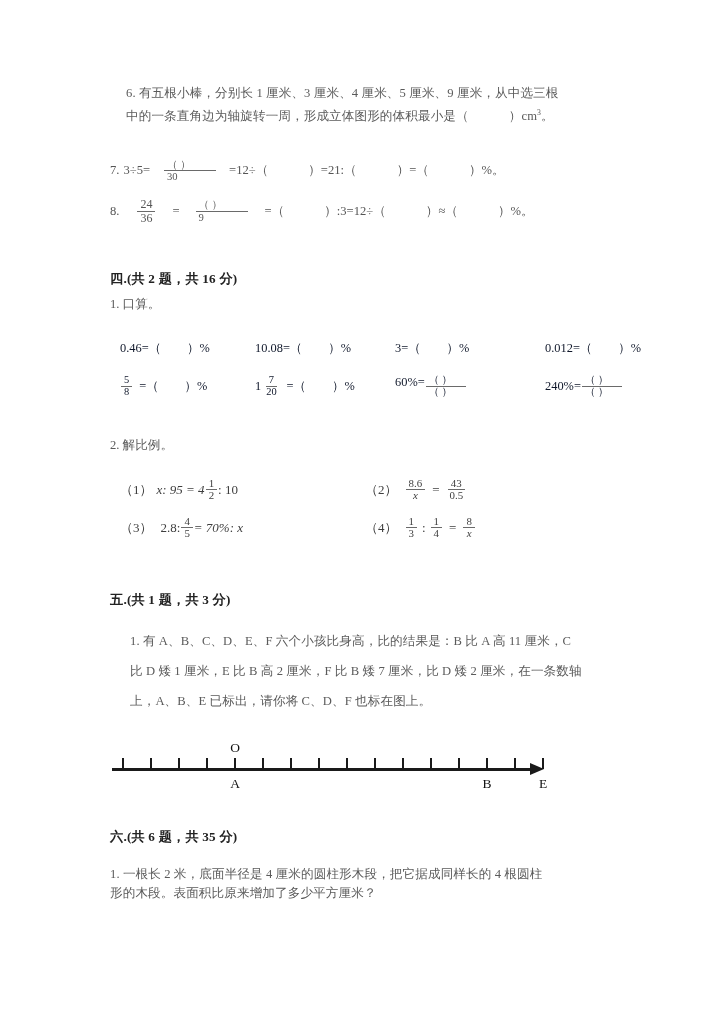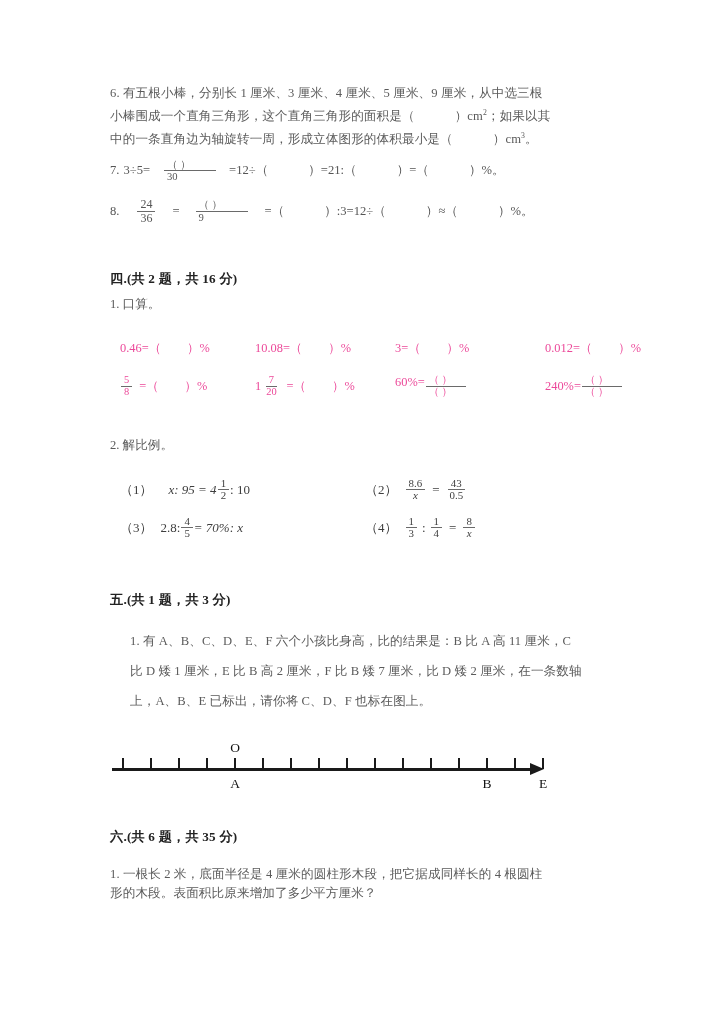--- a/index.html
+++ b/index.html
@@ -159,7 +159,7 @@
 <div class="page">
   <div class="body-col">
 
-    <div style="position:absolute; left:0; top:84px; width:522px;">
+    <div style="position:absolute; left:16px; top:84px; width:522px;">
       <div class="qtext">6. 有五根小棒，分别长 1 厘米、3 厘米、4 厘米、5 厘米、9 厘米，从中选三根</div>
       <div class="qtext">
         <span>小棒围成一个直角三角形，这个直角三角形的面积是（</span><span class="blank"></span><span>）</span><span><span>cm</span><sup class="unit">2</sup></span><span>；如果以其</span>

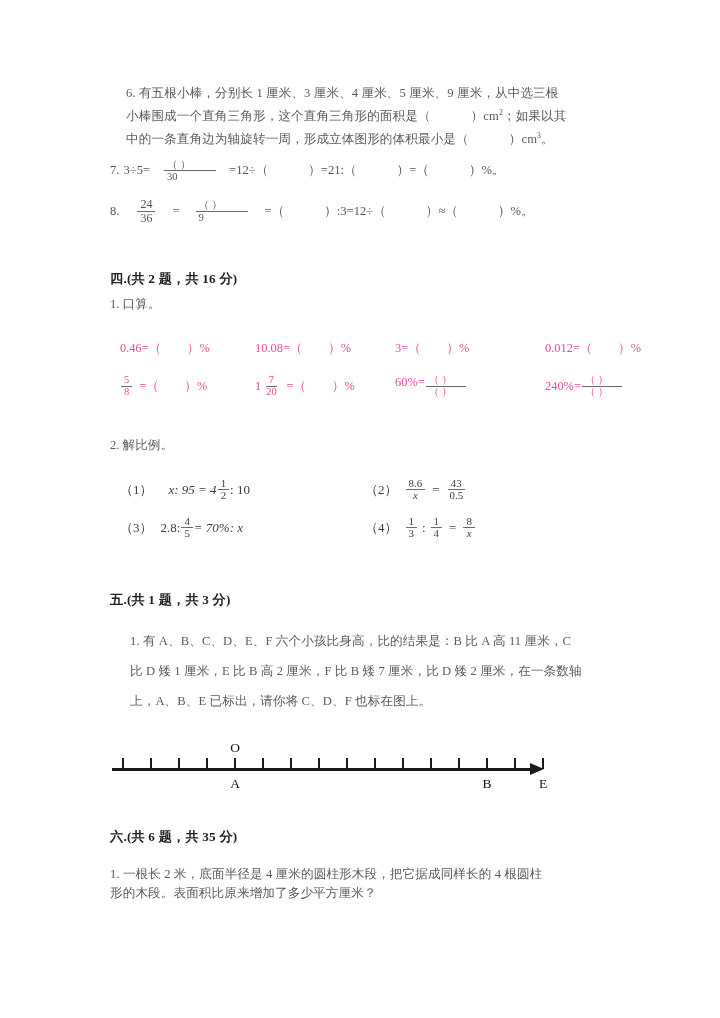--- a/index.html
+++ b/index.html
@@ -161,9 +161,6 @@
 
     <div style="position:absolute; left:16px; top:84px; width:522px;">
       <div class="qtext">6. 有五根小棒，分别长 1 厘米、3 厘米、4 厘米、5 厘米、9 厘米，从中选三根</div>
-      <div class="qtext">
-        <span>小棒围成一个直角三角形，这个直角三角形的面积是（</span><span class="blank"></span><span>）</span><span><span>cm</span><sup class="unit">2</sup></span><span>；如果以其</span>
-      </div>
       <div class="qtext">
         <span>中的一条直角边为轴旋转一周，形成立体图形的体积最小是（</span><span class="blank"></span><span>）</span><span><span>cm</span><sup class="unit">3</sup></span><span>。</span>
       </div>

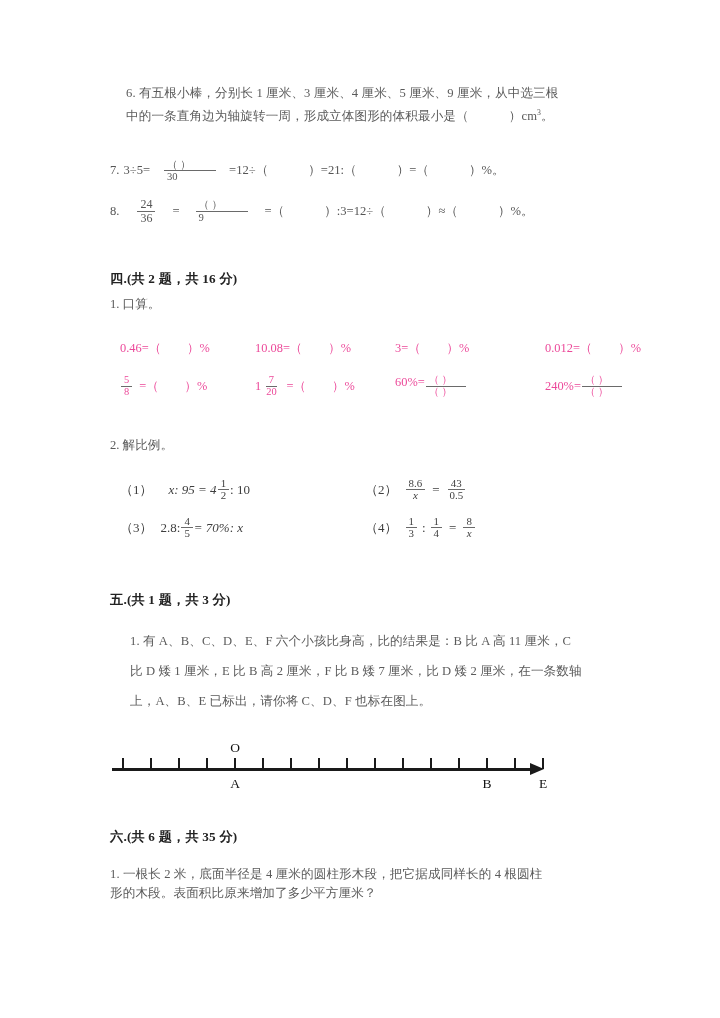--- a/index.html
+++ b/index.html
@@ -94,7 +94,7 @@
   .koushu-row {
     display: flex;
     font-size: 12.4px;
-    color: #ec4899;
+    color: #0f172a;
   }
   .koushu-row > div { flex: 0 0 auto; }
 

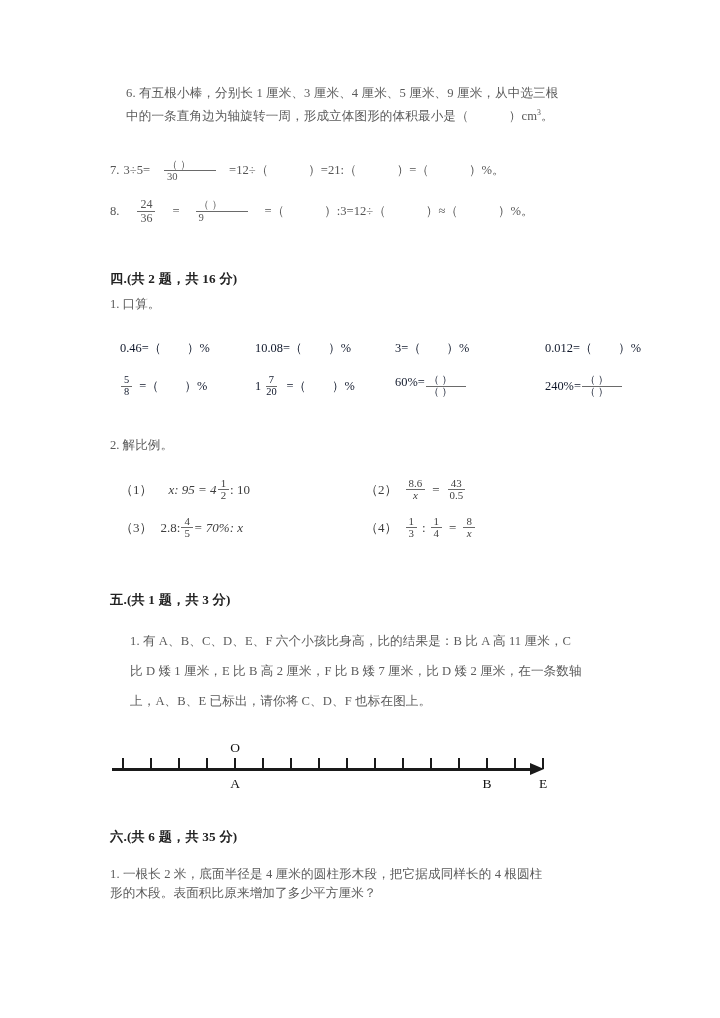--- a/index.html
+++ b/index.html
@@ -266,7 +266,7 @@
       <div class="prop-grid prop-row">
         <div class="col" style="display:flex; align-items:center;">
           <span>（1）</span>
-          <span class="ital" style="margin-left:16px;">x: 95 = 4</span>
+          <span class="ital" style="margin-left:4px;">x: 95 = 4</span>
           <span class="frac">
             <span class="num">1</span>
             <span class="den">2</span>

